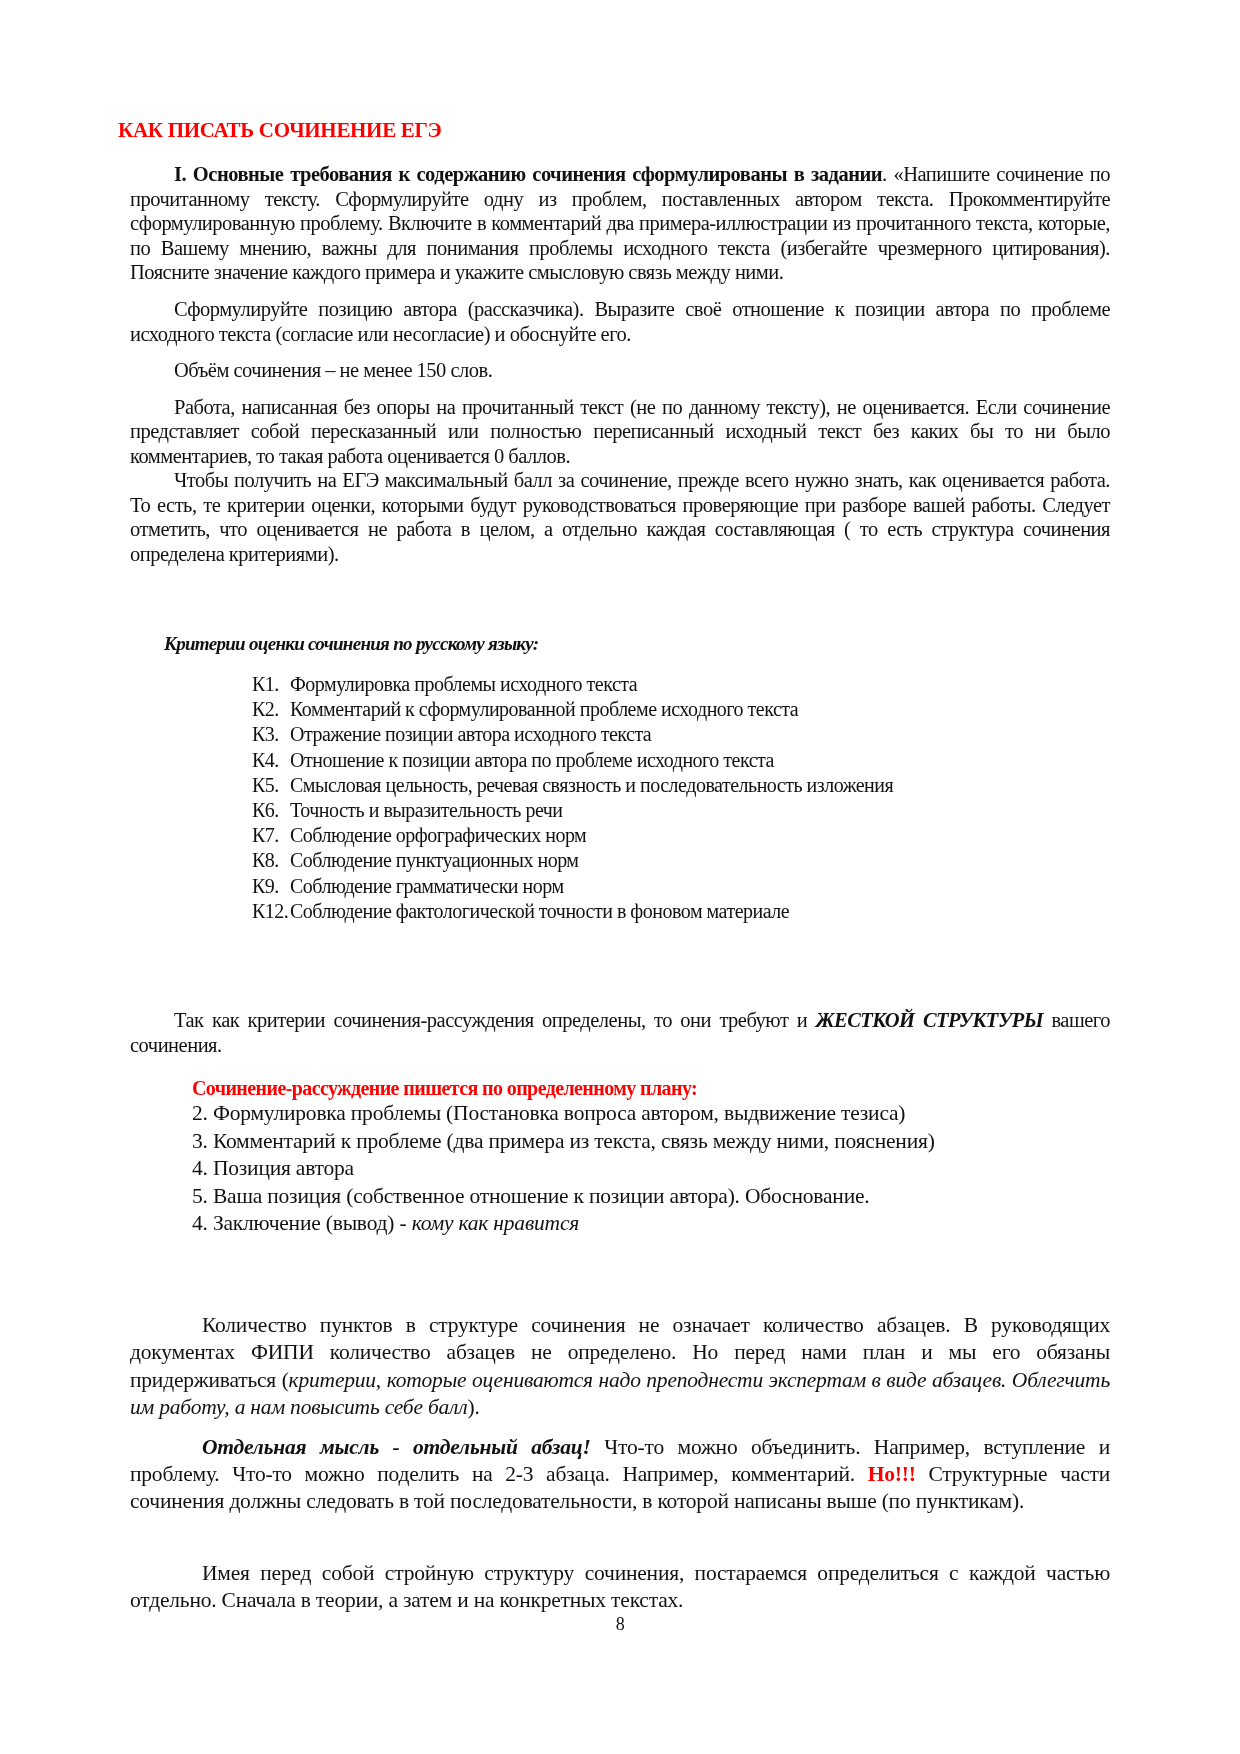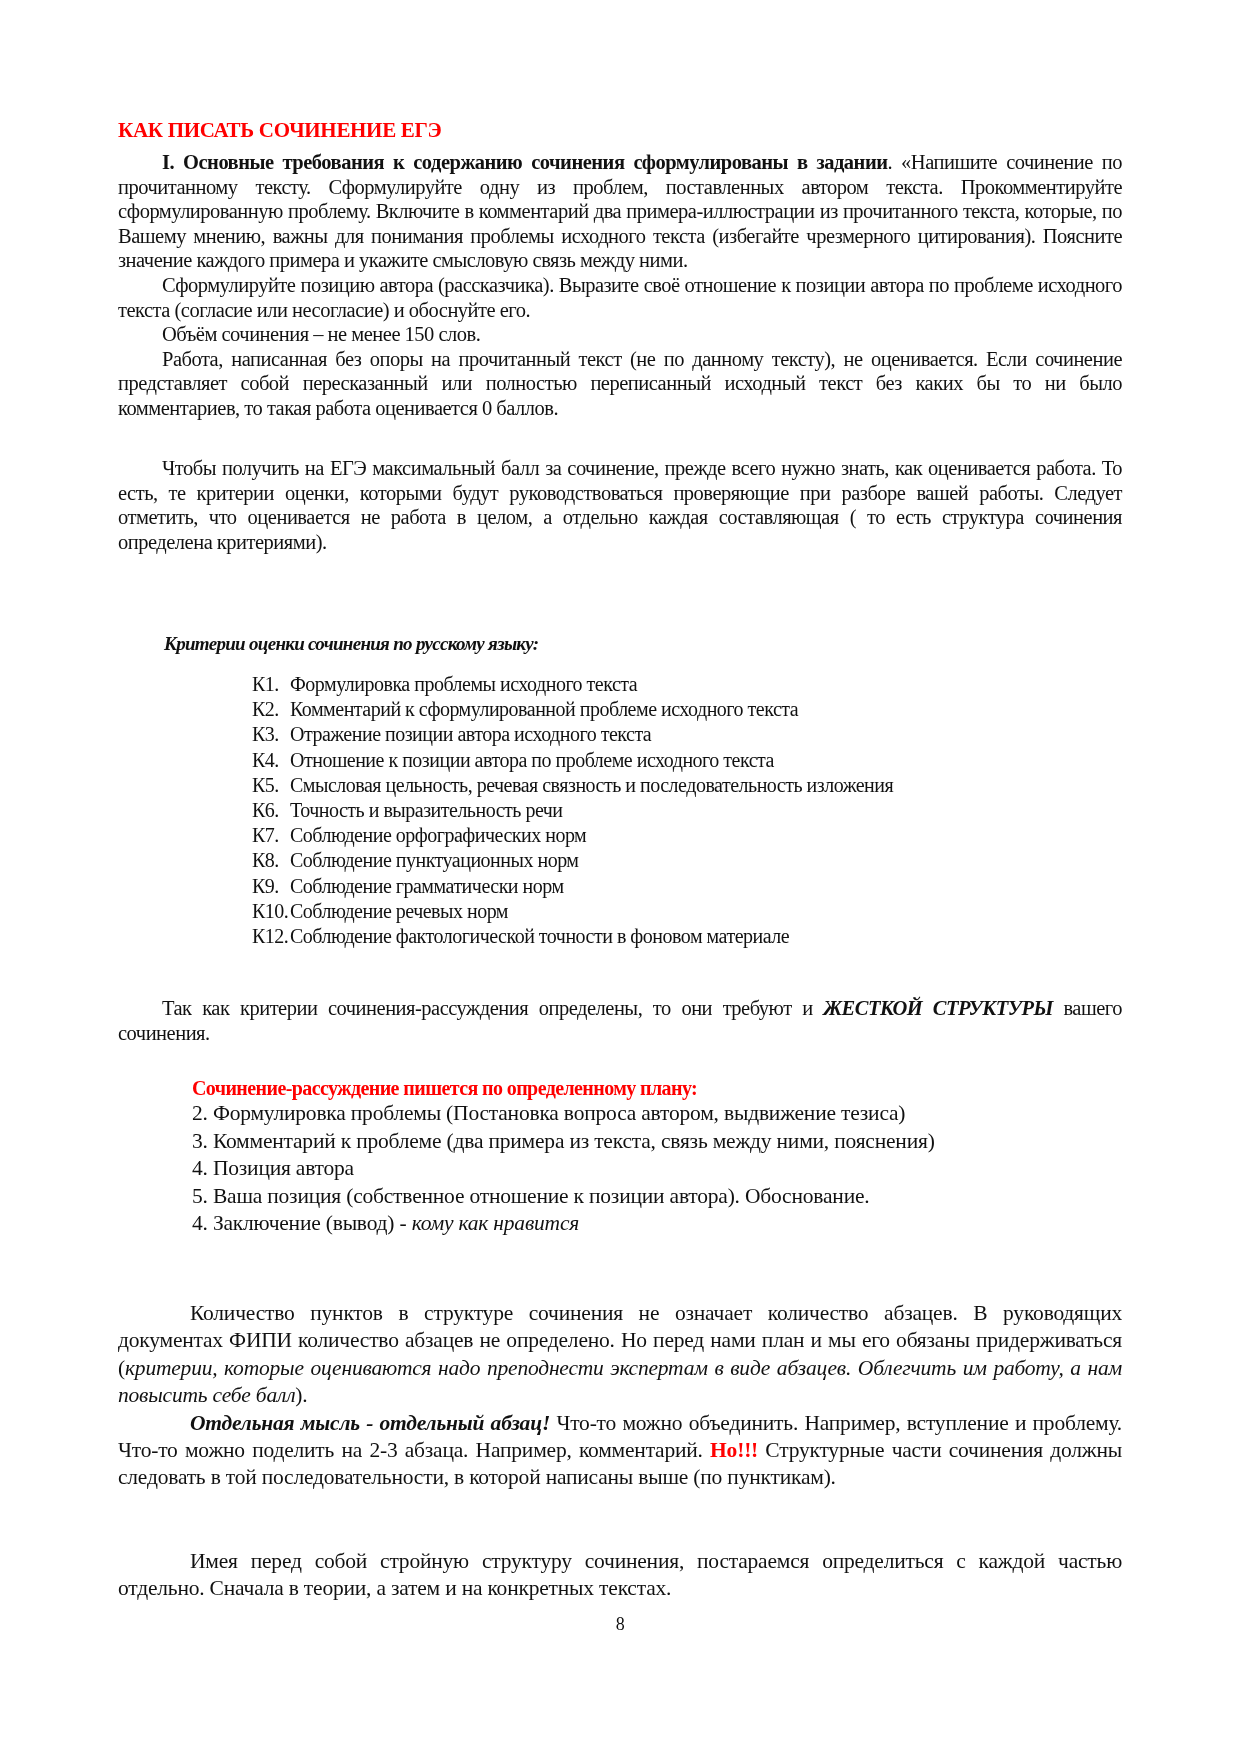--- a/index.html
+++ b/index.html
@@ -13,7 +13,7 @@
     position: absolute; top: 118px; left: 0; width: 1004px; 
     color: #ff0000; font-weight: bold; font-size: 21px; letter-spacing: -0.3px; font-family: Liberation Serif, serif;
   }
-  p { margin: 0; text-align: justify; }
+  p { margin: 12px; text-align: justify; }
   .ind { text-indent: 44px; }
   .block { position: absolute; left: 0; width: 1004px; }
   .b { font-weight: bold; }

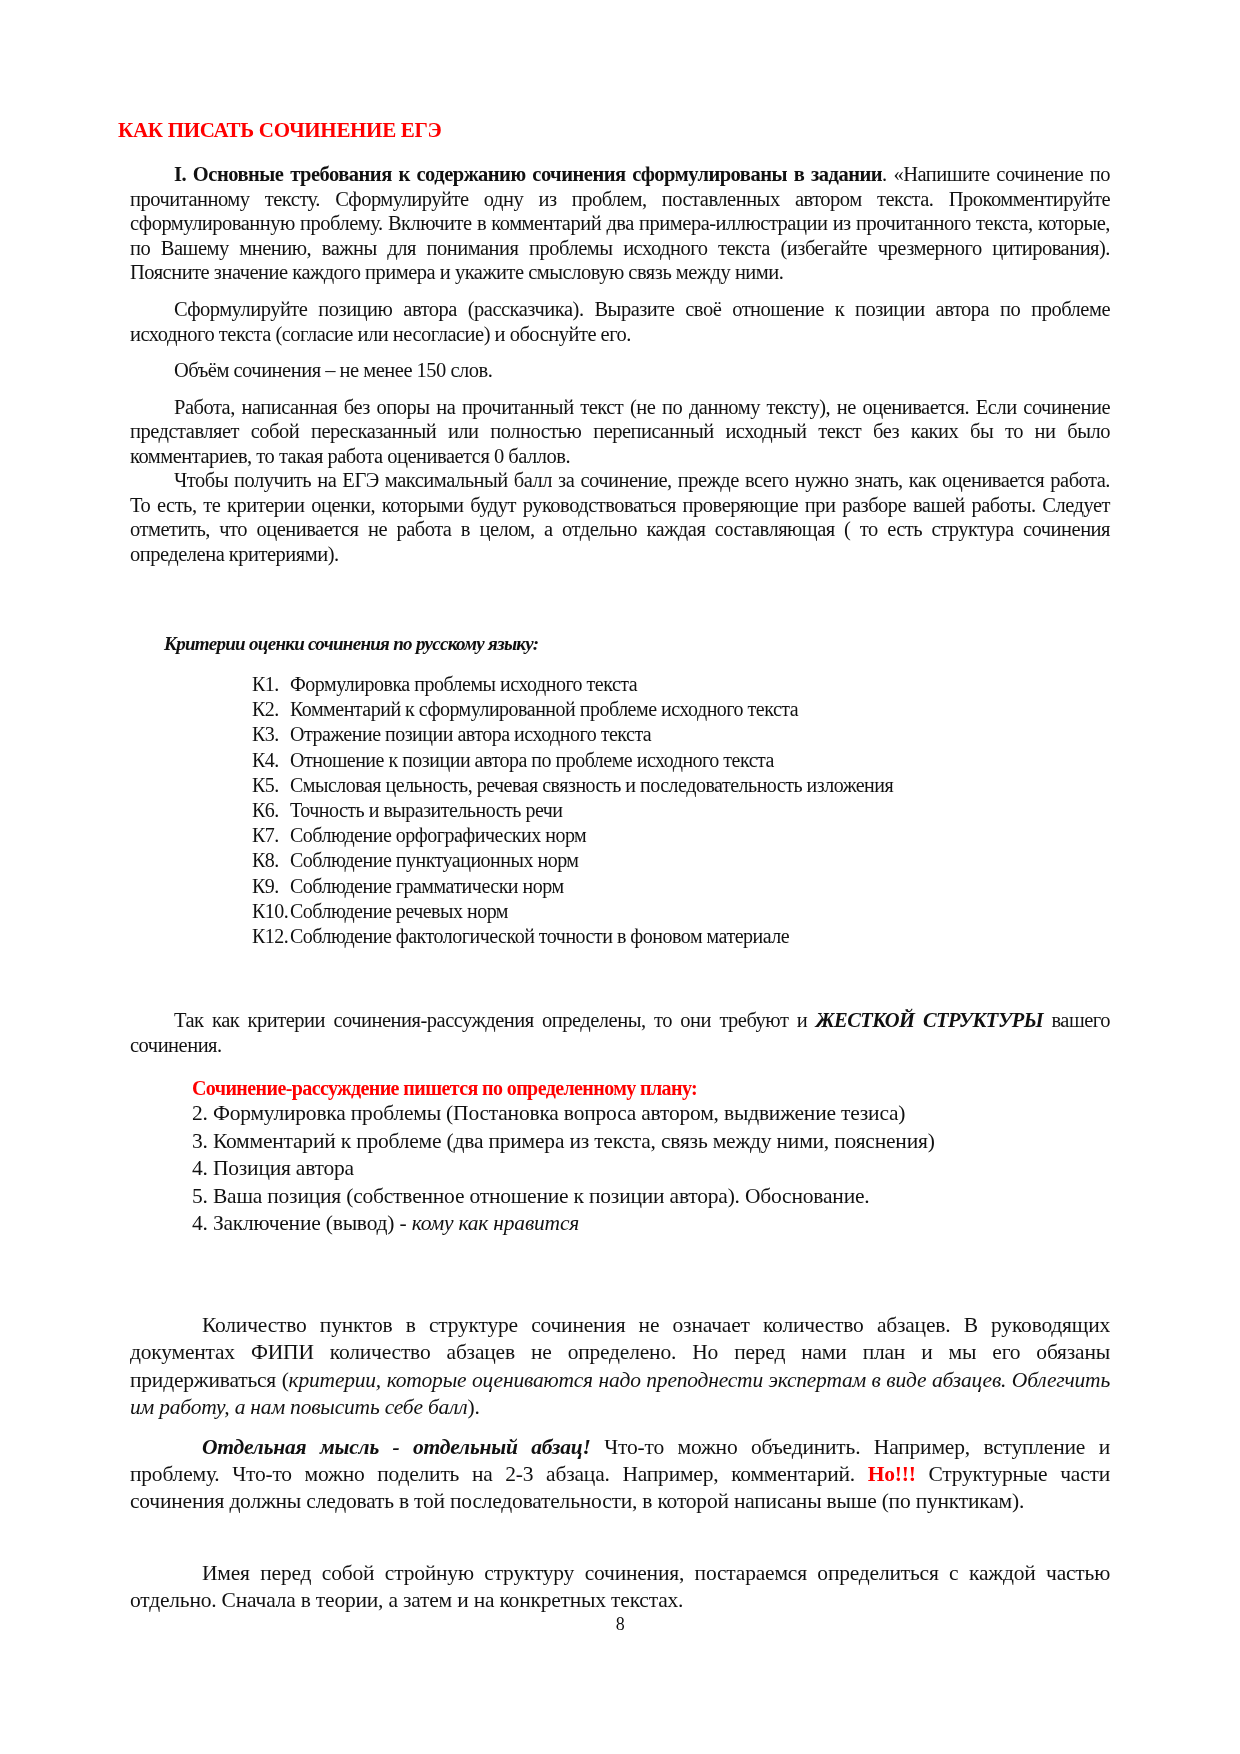--- a/index.html
+++ b/index.html
@@ -61,7 +61,6 @@
     <li><span class="crit-code">К7.</span><span>Соблюдение орфографических норм</span></li>
     <li><span class="crit-code">К8.</span><span>Соблюдение пунктуационных норм</span></li>
     <li><span class="crit-code">К9.</span><span>Соблюдение грамматически норм</span></li>
-    <li><span class="crit-code">К10.</span><span>Соблюдение речевых норм</span></li>
     <li><span class="crit-code">К12.</span><span>Соблюдение фактологической точности в фоновом материале</span></li>
   </ul>
 

